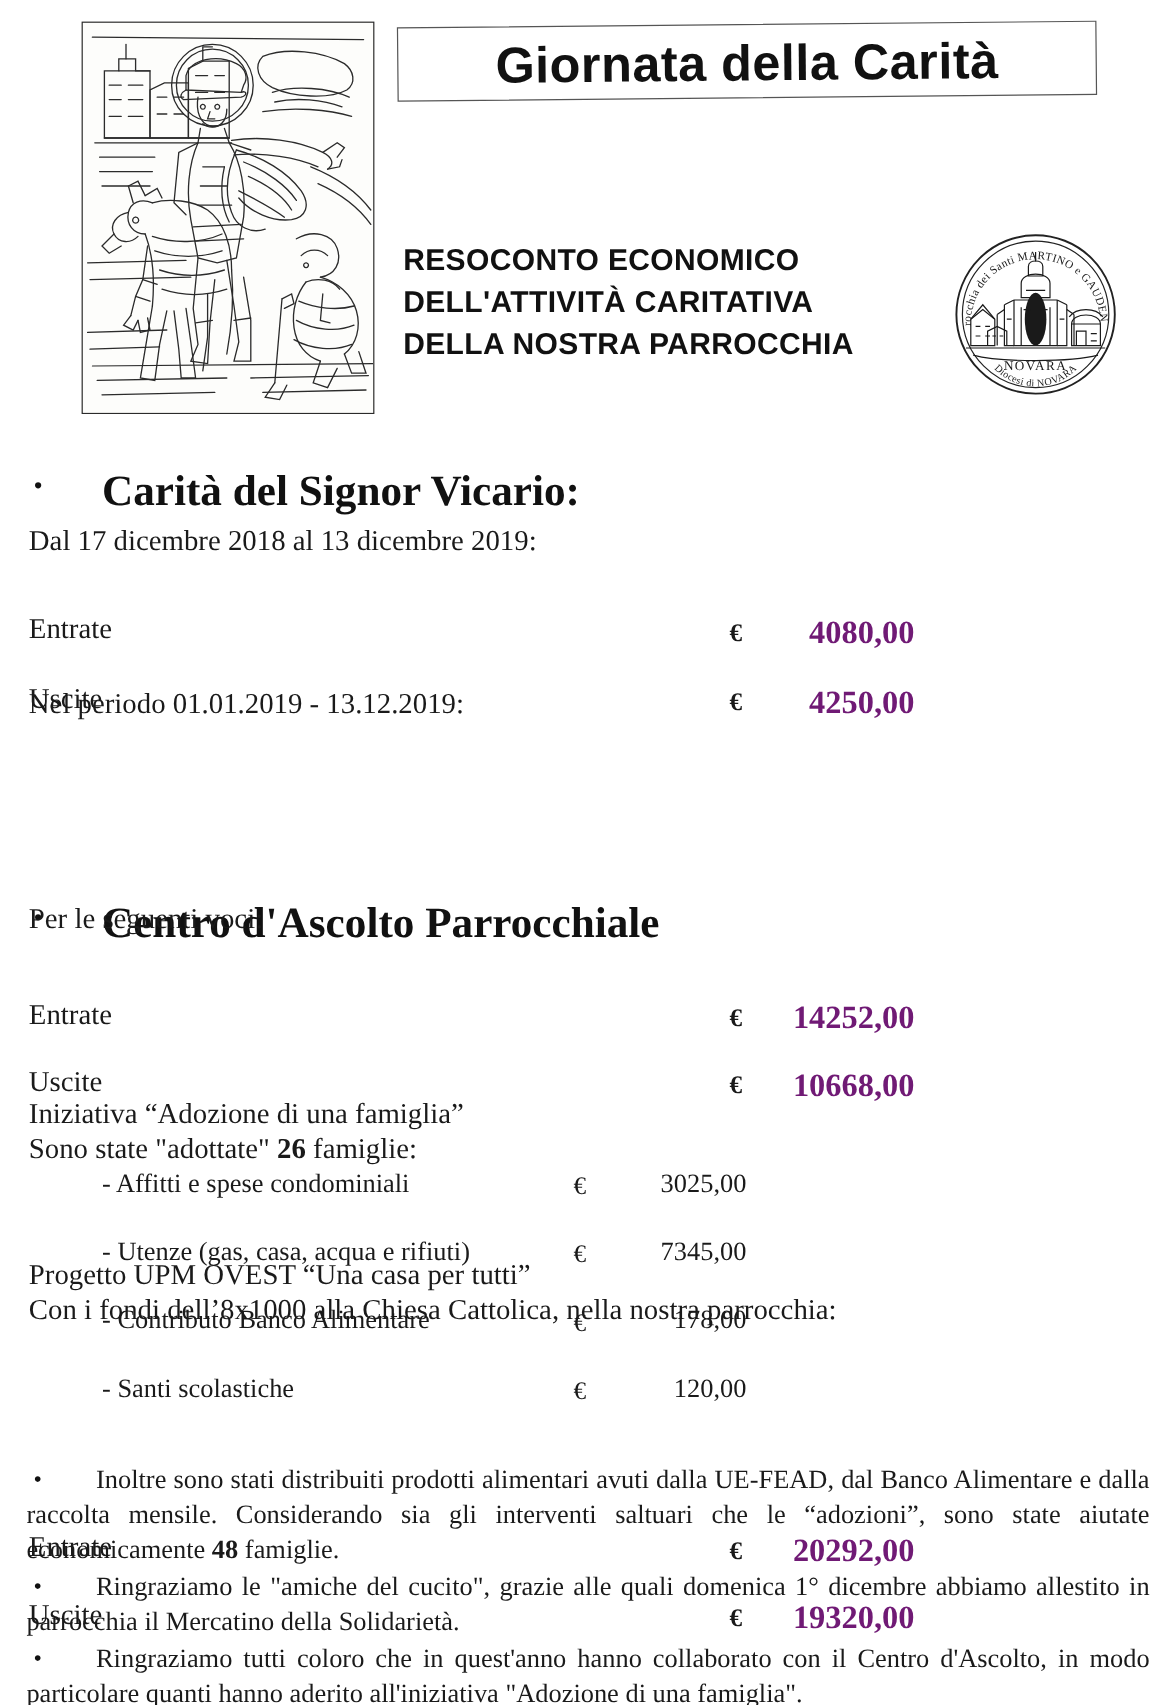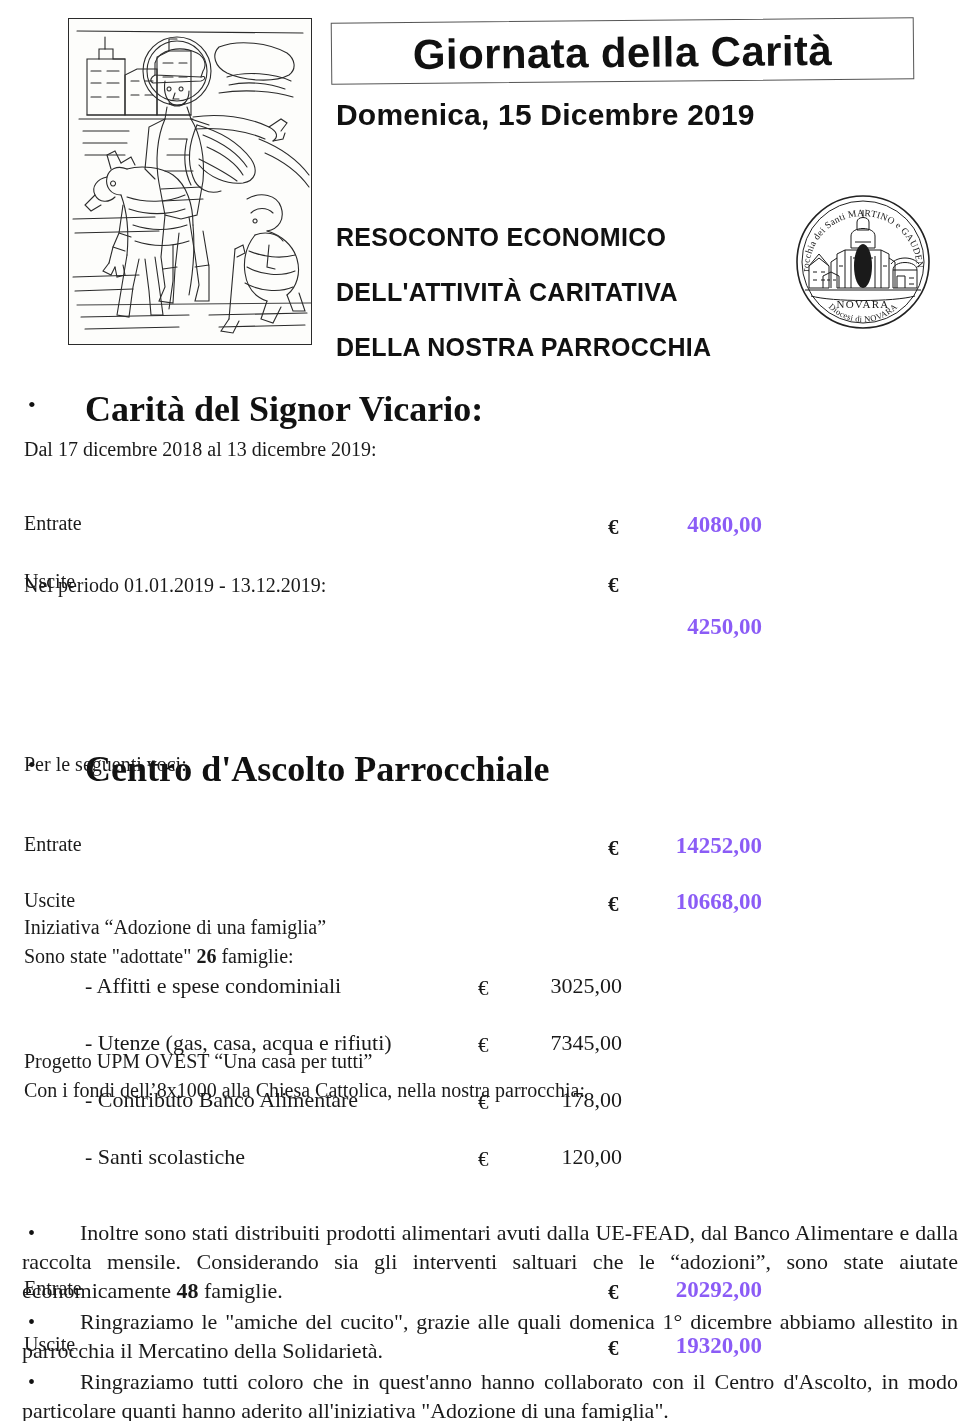--- a/index.html
+++ b/index.html
@@ -331,7 +331,6 @@
   <div class="title-box"></div>
   <div class="title-text">Giornata della Carità</div>
 
-  <div class="subtitle-date">Domenica, 15 Dicembre 2019</div>
 
   <div class="resoconto">
     <div>RESOCONTO ECONOMICO</div>

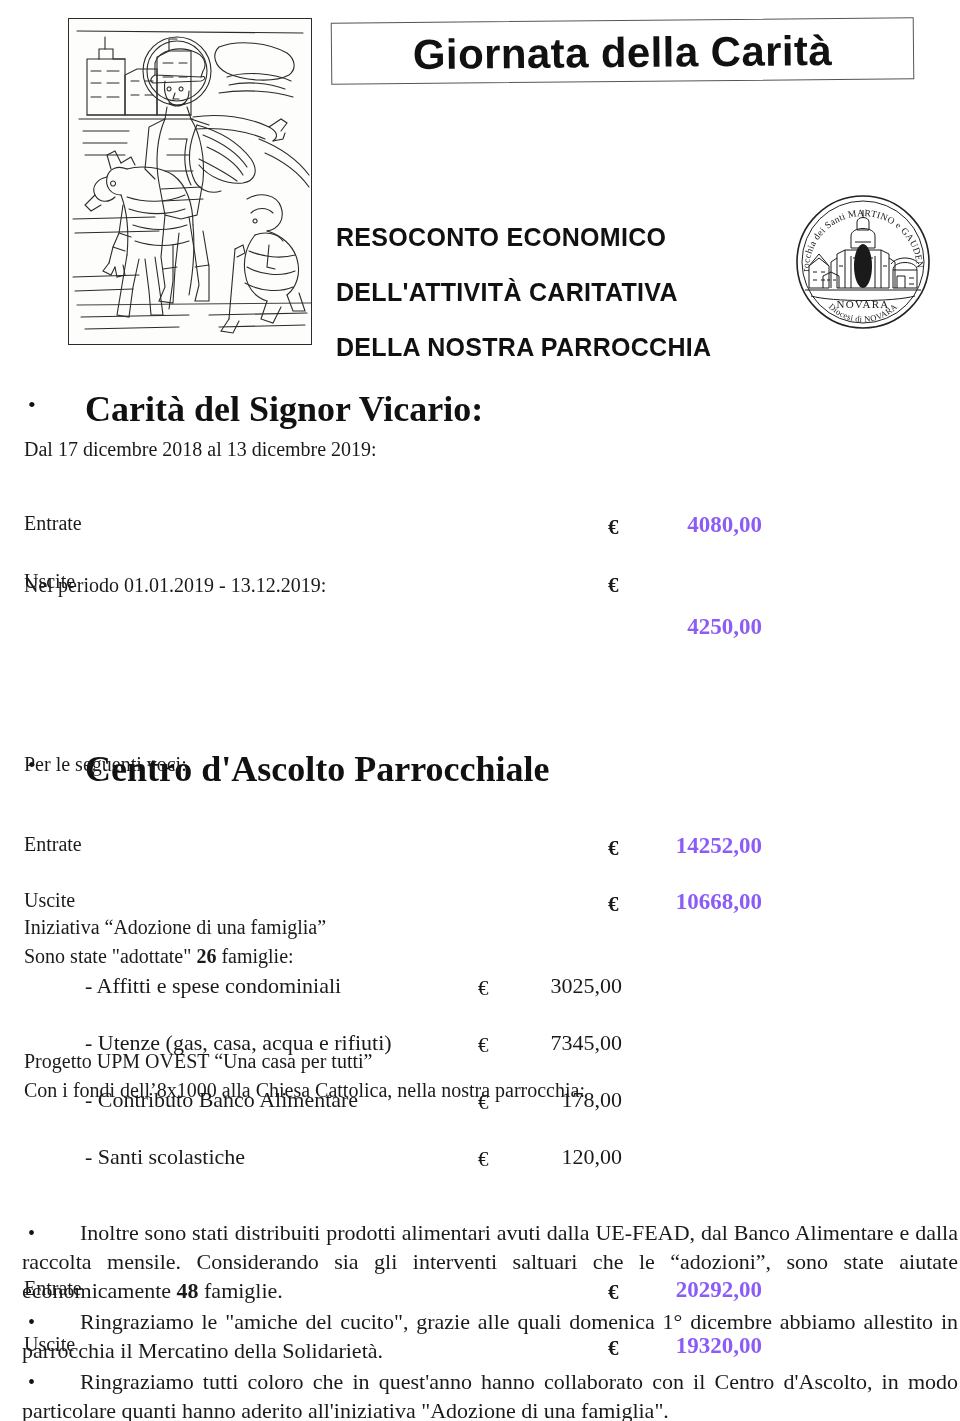--- a/index.html
+++ b/index.html
@@ -87,7 +87,7 @@
     letter-spacing: 0.3px;
     color: #111;
   }
-  .resoconto div { white-space: nowrap; margin-top: 20px; }
+  .resoconto div { white-space: nowrap; }
 
   .seal {
     position: absolute;

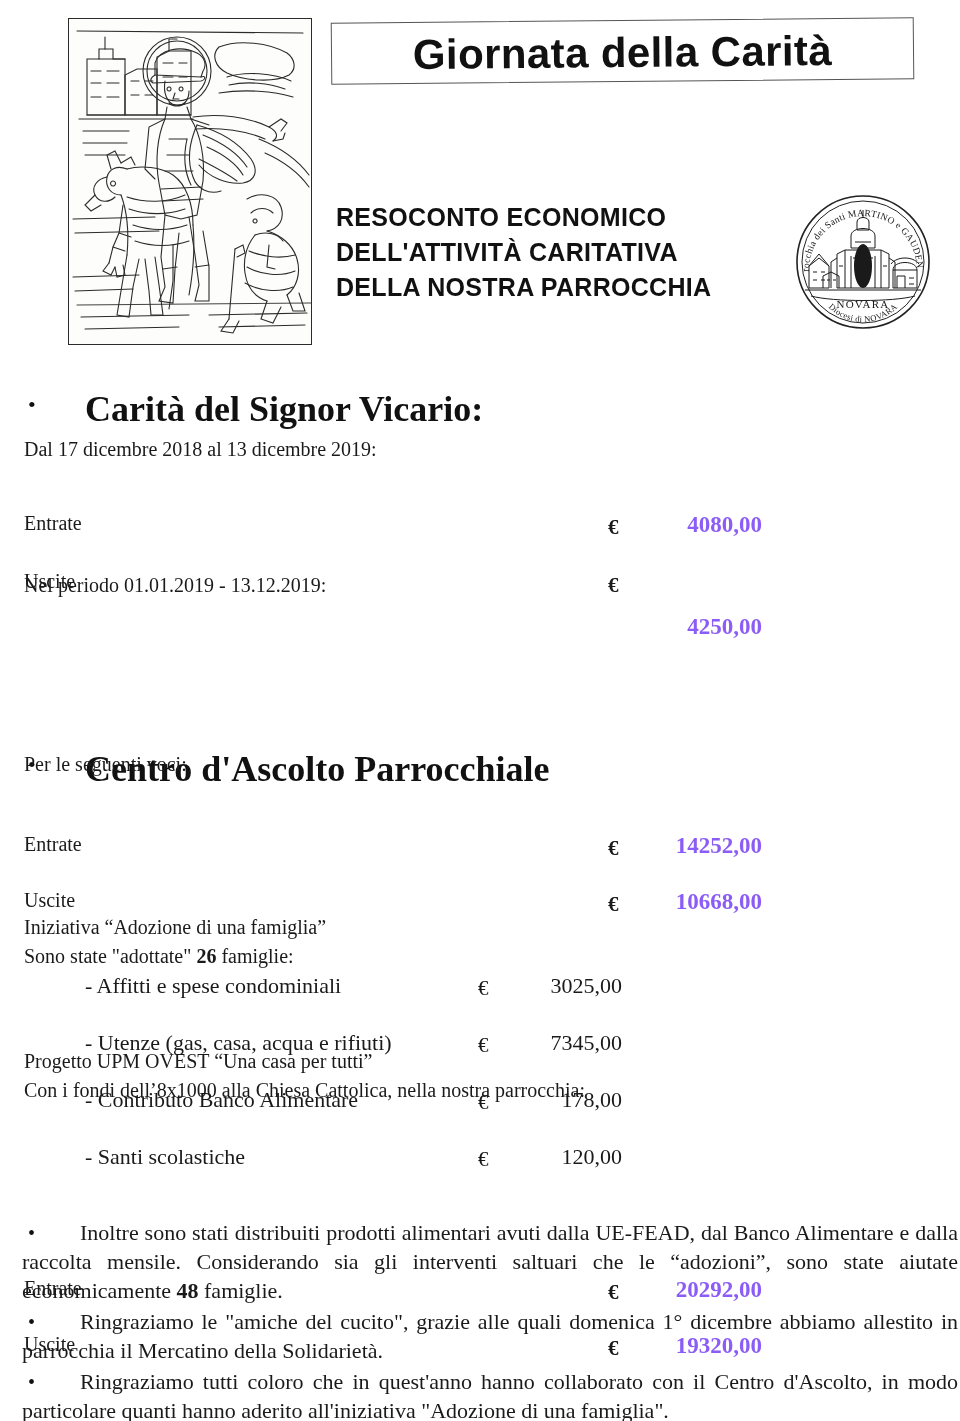--- a/index.html
+++ b/index.html
@@ -136,7 +136,7 @@
   .line {
     position: absolute;
     left: 24px;
-    font-size: 20px;
+    font-size: 24px;
     color: #1a1a1a;
     white-space: nowrap;
   }

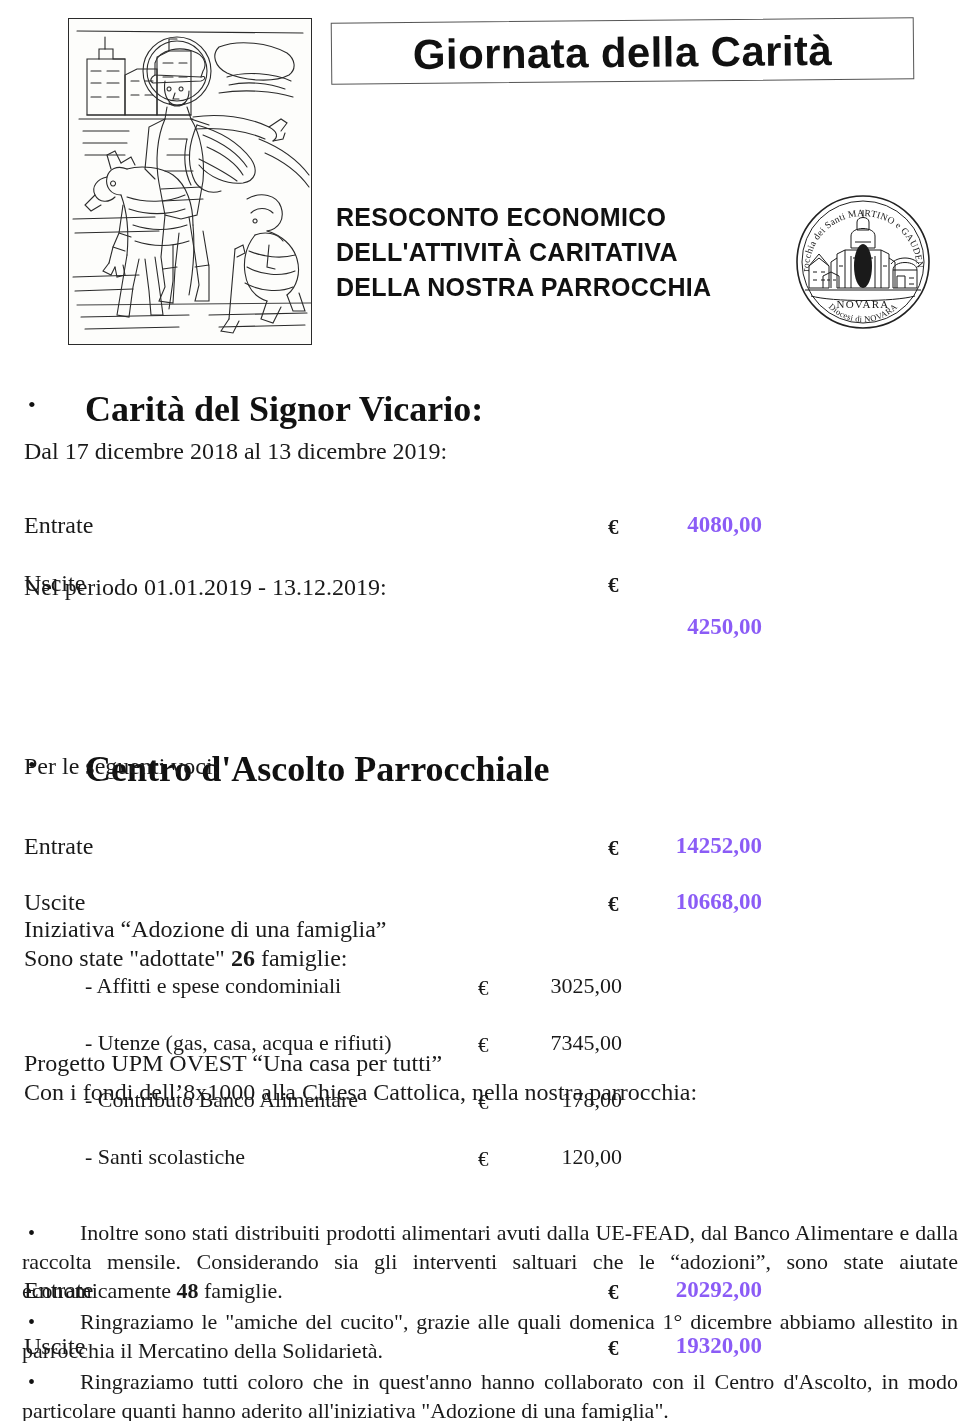--- a/index.html
+++ b/index.html
@@ -154,9 +154,9 @@
     left: 600px;
     width: 162px;
     text-align: right;
-    font-size: 23px;
-    font-weight: bold;
-    color: #8b5cf6;
+    font-size: 27px;
+    font-weight: bold;
+    color: #701a75;
   }
 
   .sub-line {

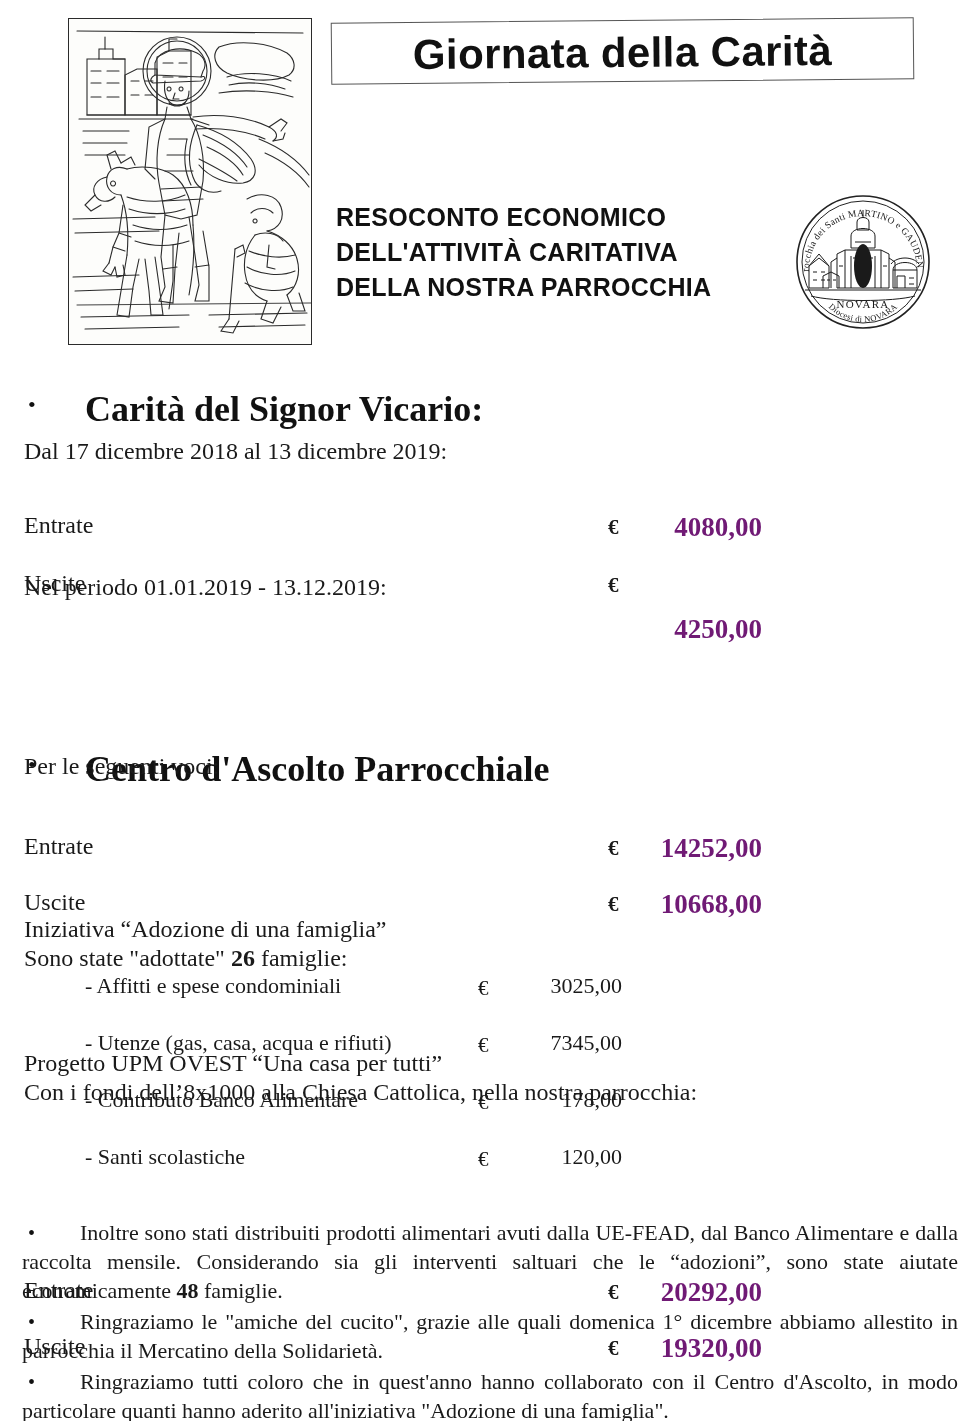--- a/index.html
+++ b/index.html
@@ -403,7 +403,7 @@
   <div class="row">
     <span class="line" style="top:142px;">Uscite</span>
     <span class="amt-eur" style="top:145px;">€</span>
-    <span class="amt-val" style="top:142px;margin-top:44px;">4250,00</span>
+    <span class="amt-val" style="top:142px;">4250,00</span>
   </div>
 
   <div class="line" style="top:214px;">Nel periodo 01.01.2019 - 13.12.2019:</div>

